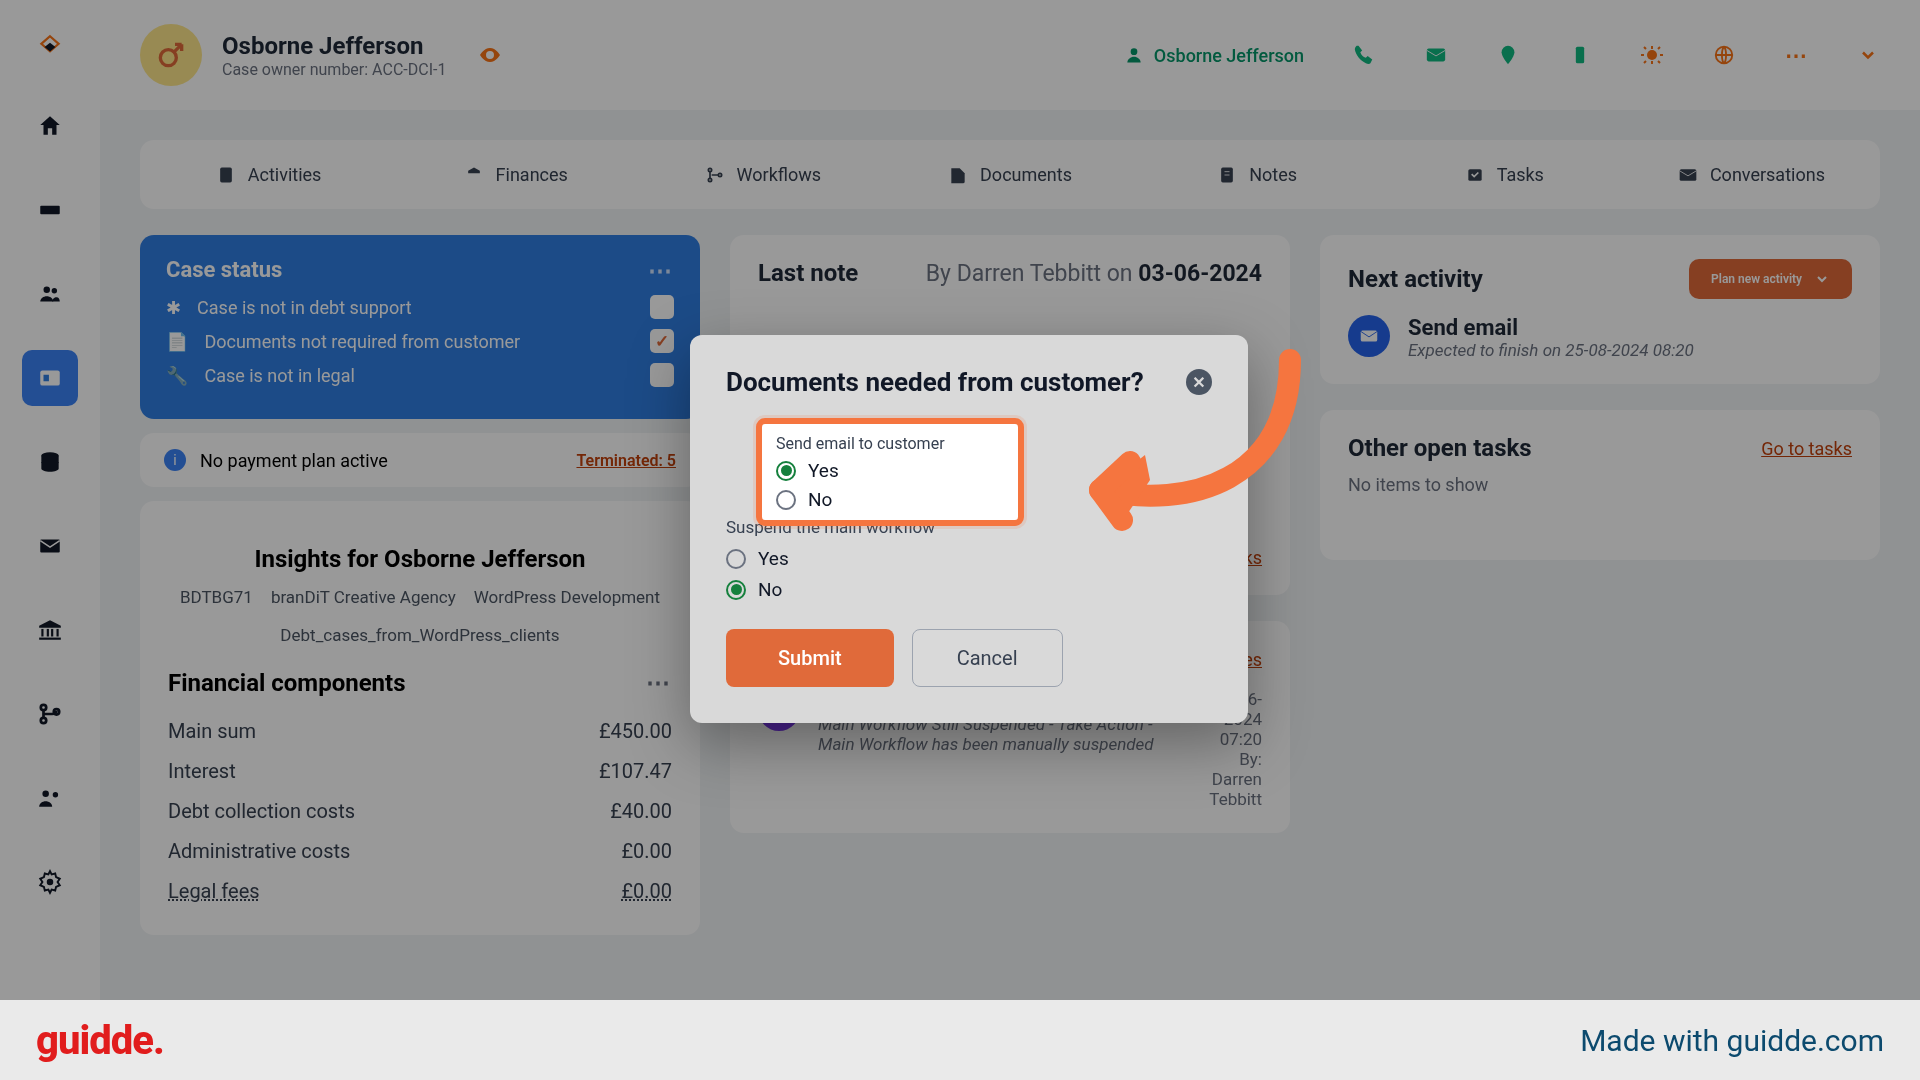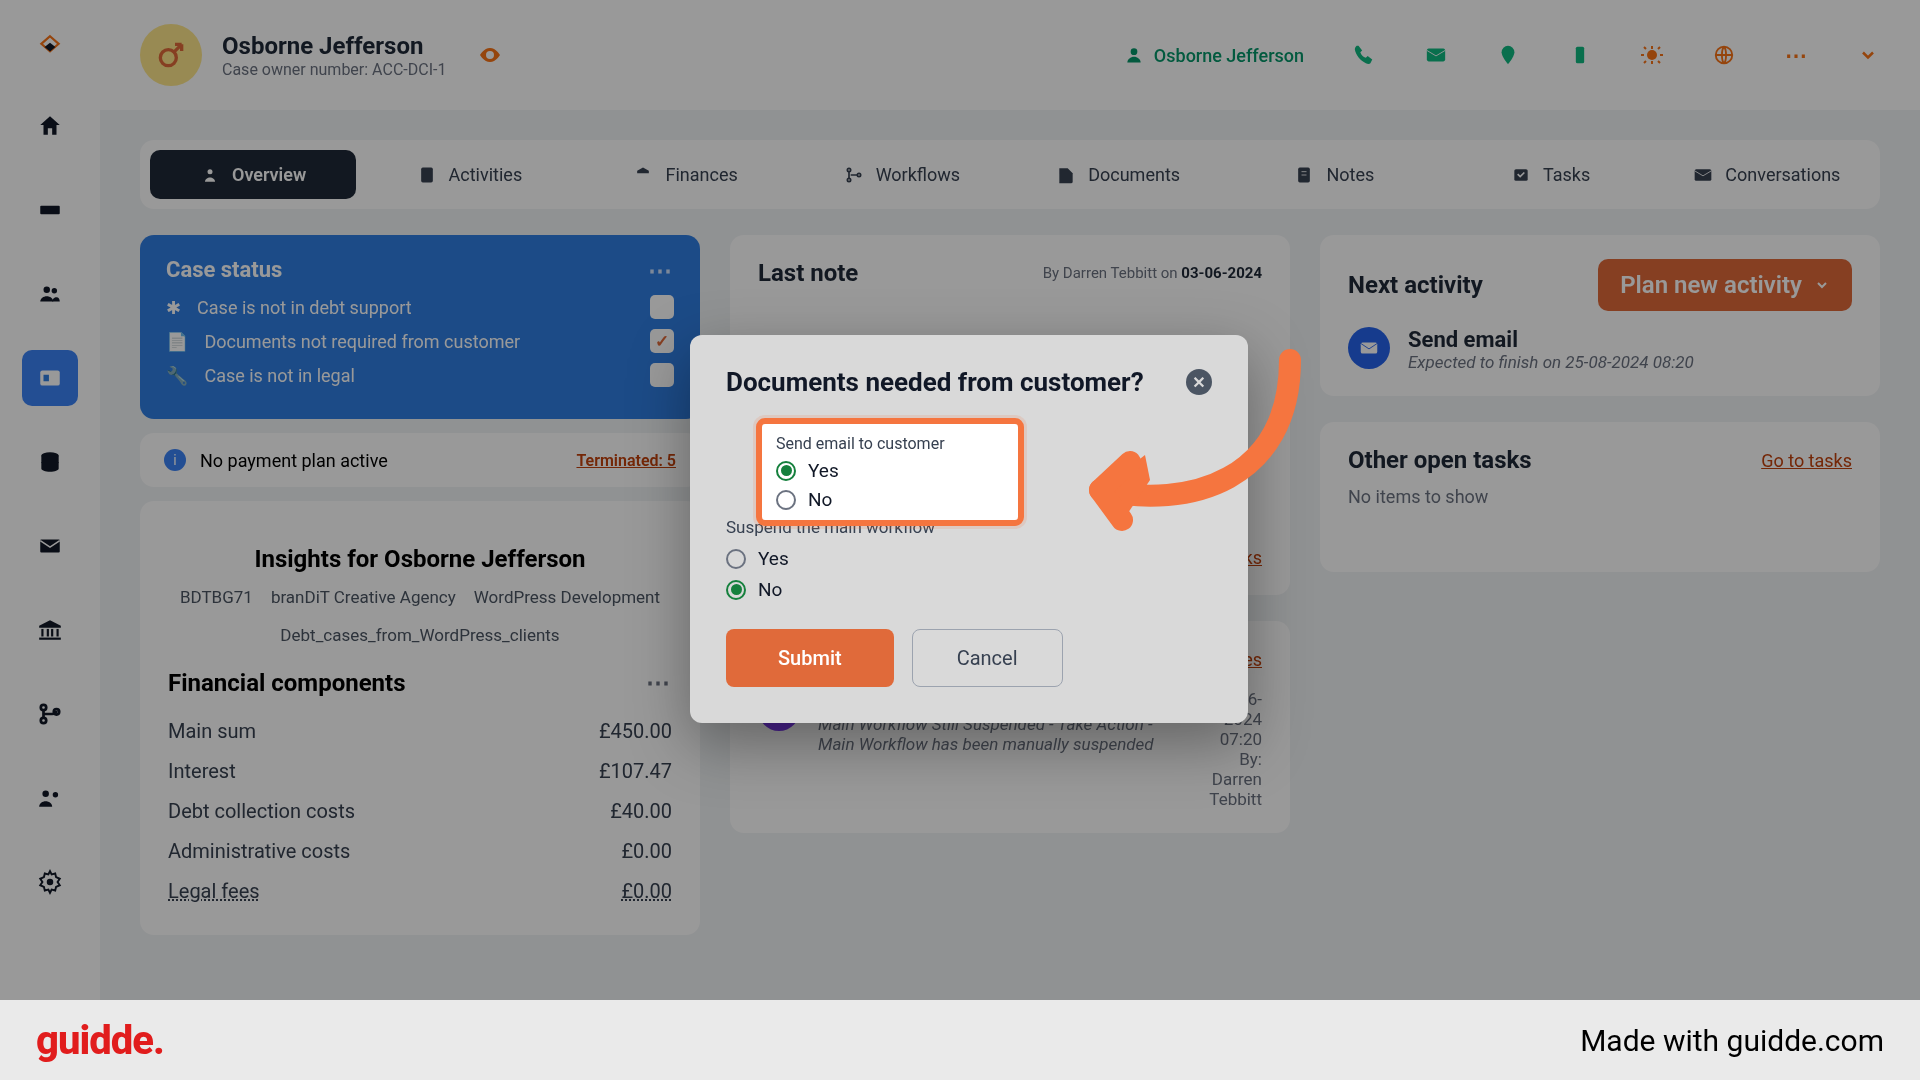--- a/index.html
+++ b/index.html
@@ -267,13 +267,6 @@
 
   <div class="content">
     <div class="tabs">
-      <div class="tab active">
-          <svg class="ti" viewBox="0 0 24 24" fill="currentColor">
-            <circle cx="12" cy="8" r="3"></circle>
-            <path d="M6 20c0-3 3-5 6-5s6 2 6 5"></path>
-          </svg>
-          <span>Overview</span>
-        </div>
       <div class="tab">
           <svg class="ti" viewBox="0 0 24 24" fill="currentColor">
             <rect x="5" y="3" width="14" height="18" rx="2"></rect>

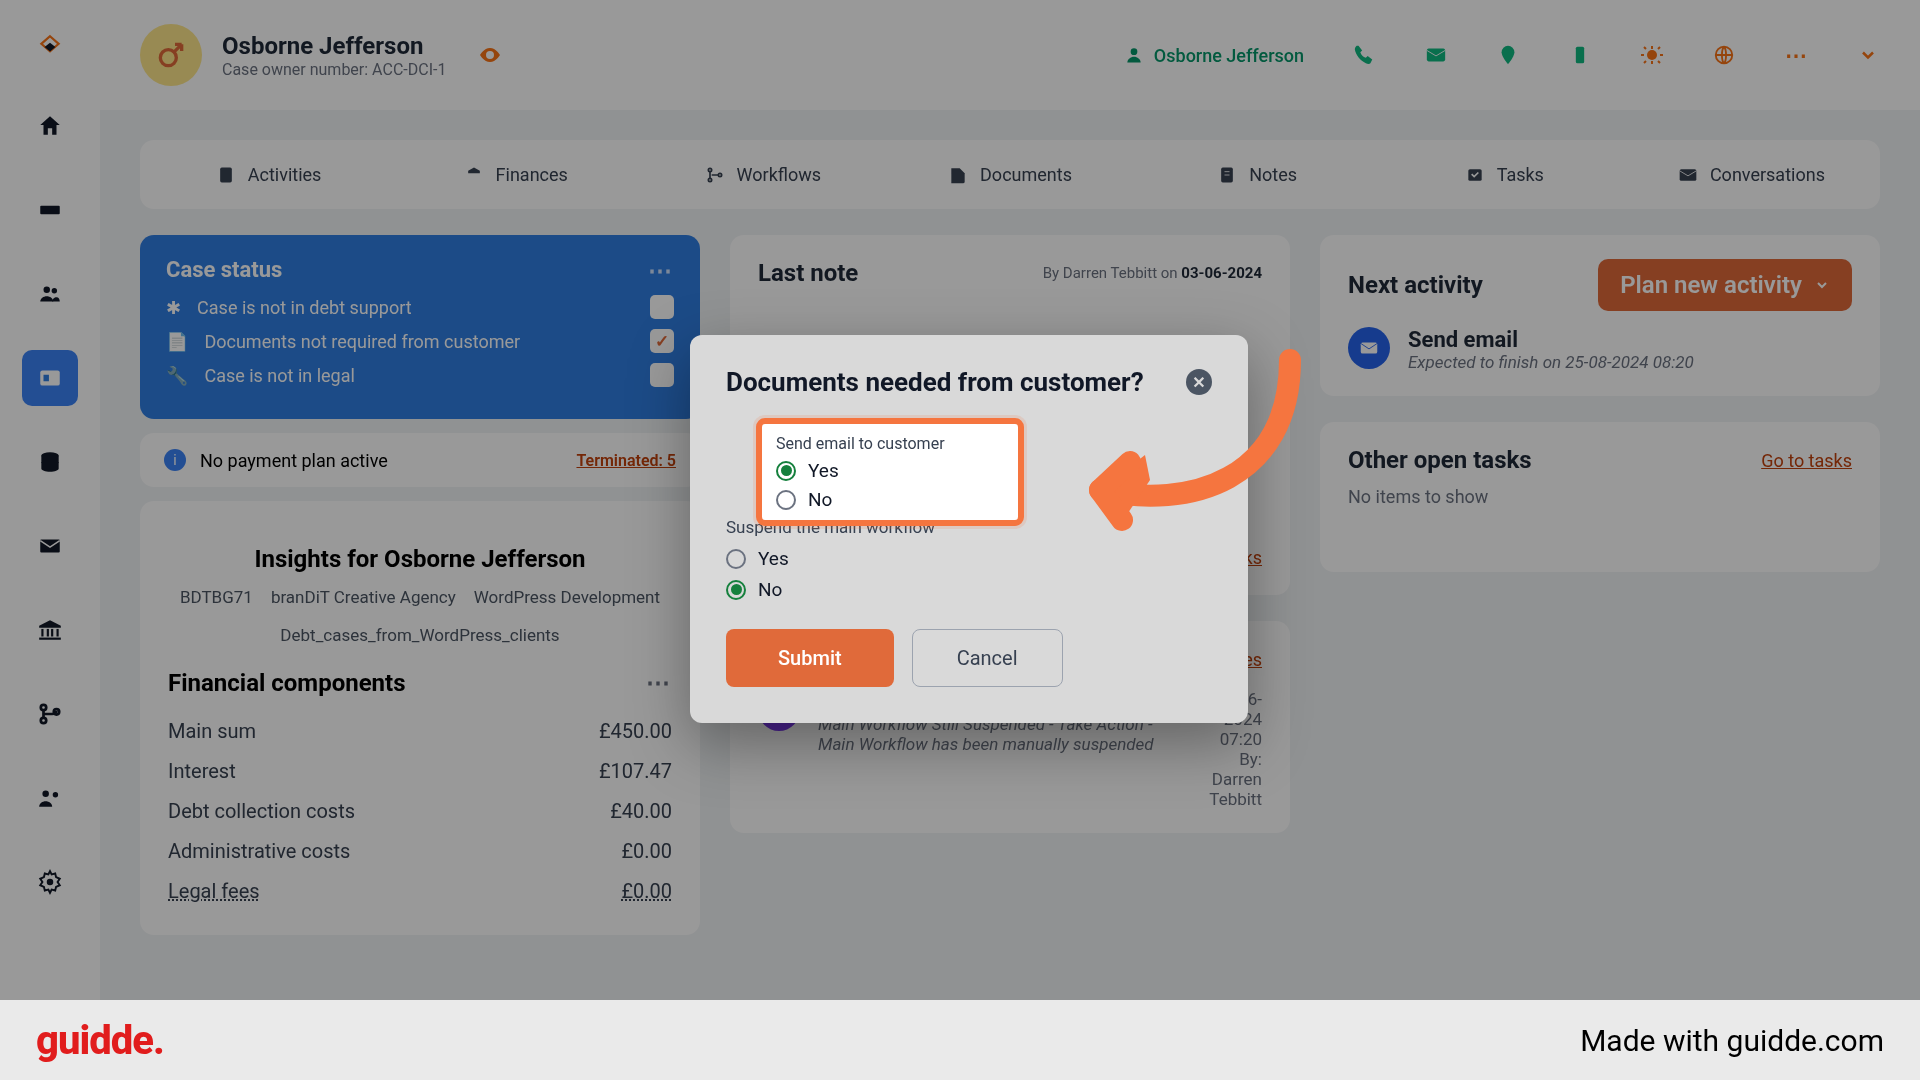--- a/index.html
+++ b/index.html
@@ -75,7 +75,7 @@
   .fin-title{font-size:24px;font-weight:700;margin:24px 0 14px;display:flex;justify-content:space-between;align-items:center;}
   .fin-row{display:flex;justify-content:space-between;font-size:20px;color:#374151;padding:8px 0;}
 
-  .meta-right{font-size:15px;color:var(--muted);}
+  .meta-right{font-size:23px;color:var(--muted);}
   .meta-right b{color:var(--text);}
 
   .next-card .btn{background:var(--orange);color:#fff;border:none;border-radius:10px;padding:12px 22px;font-size:24px;font-weight:600;display:flex;align-items:center;gap:12px;cursor:pointer;}

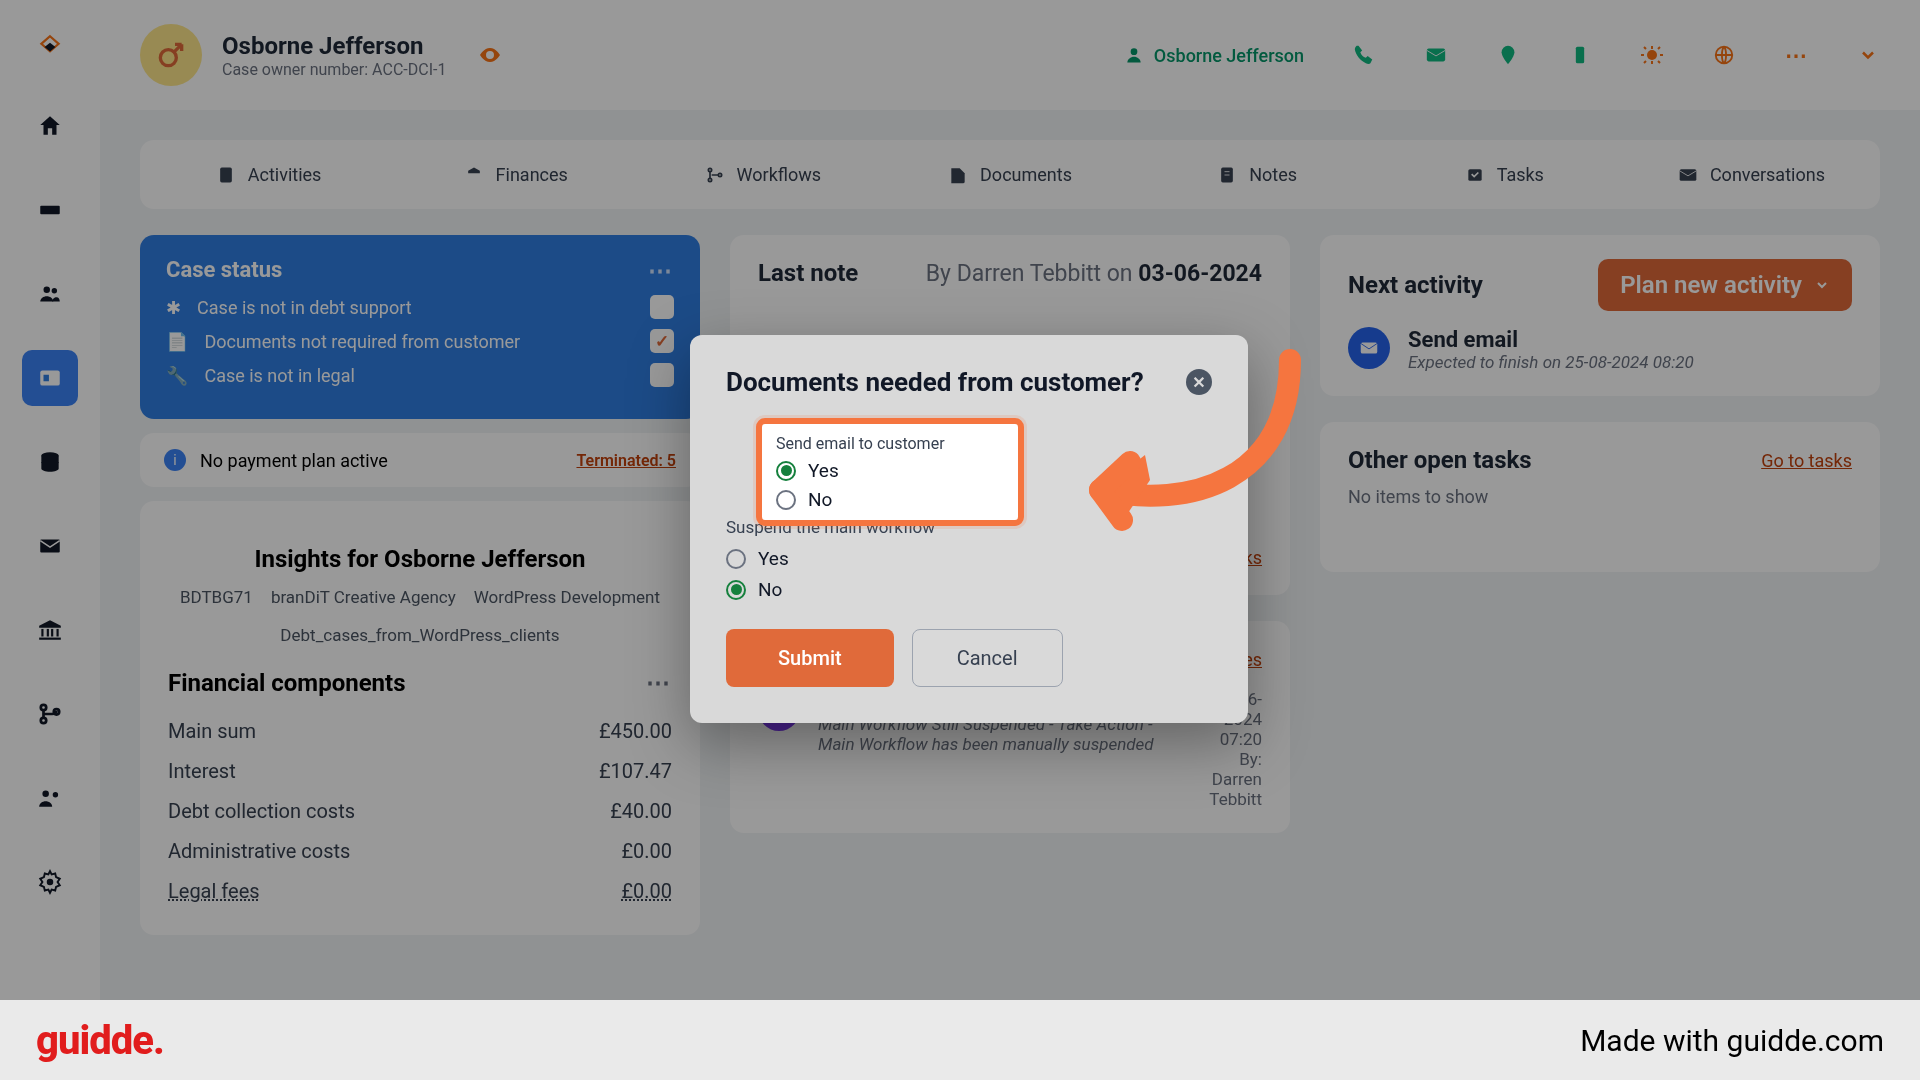--- a/index.html
+++ b/index.html
@@ -78,7 +78,7 @@
   .meta-right{font-size:23px;color:var(--muted);}
   .meta-right b{color:var(--text);}
 
-  .next-card .btn{background:var(--orange);color:#fff;border:none;border-radius:10px;padding:12px 22px;font-size:24px;font-weight:600;display:flex;align-items:center;gap:12px;cursor:pointer;}
+  .next-card .btn{background:var(--orange);color:#fff;border:none;border-radius:10px;padding:12px 22px;font-size:12px;font-weight:600;display:flex;align-items:center;gap:12px;cursor:pointer;}
   .activity-row{display:flex;gap:18px;align-items:flex-start;margin-top:16px;}
   .act-icon{width:42px;height:42px;border-radius:50%;background:#2563eb;color:#fff;display:flex;align-items:center;justify-content:center;flex-shrink:0;}
   .act-icon.purple{background:#7c3aed;}

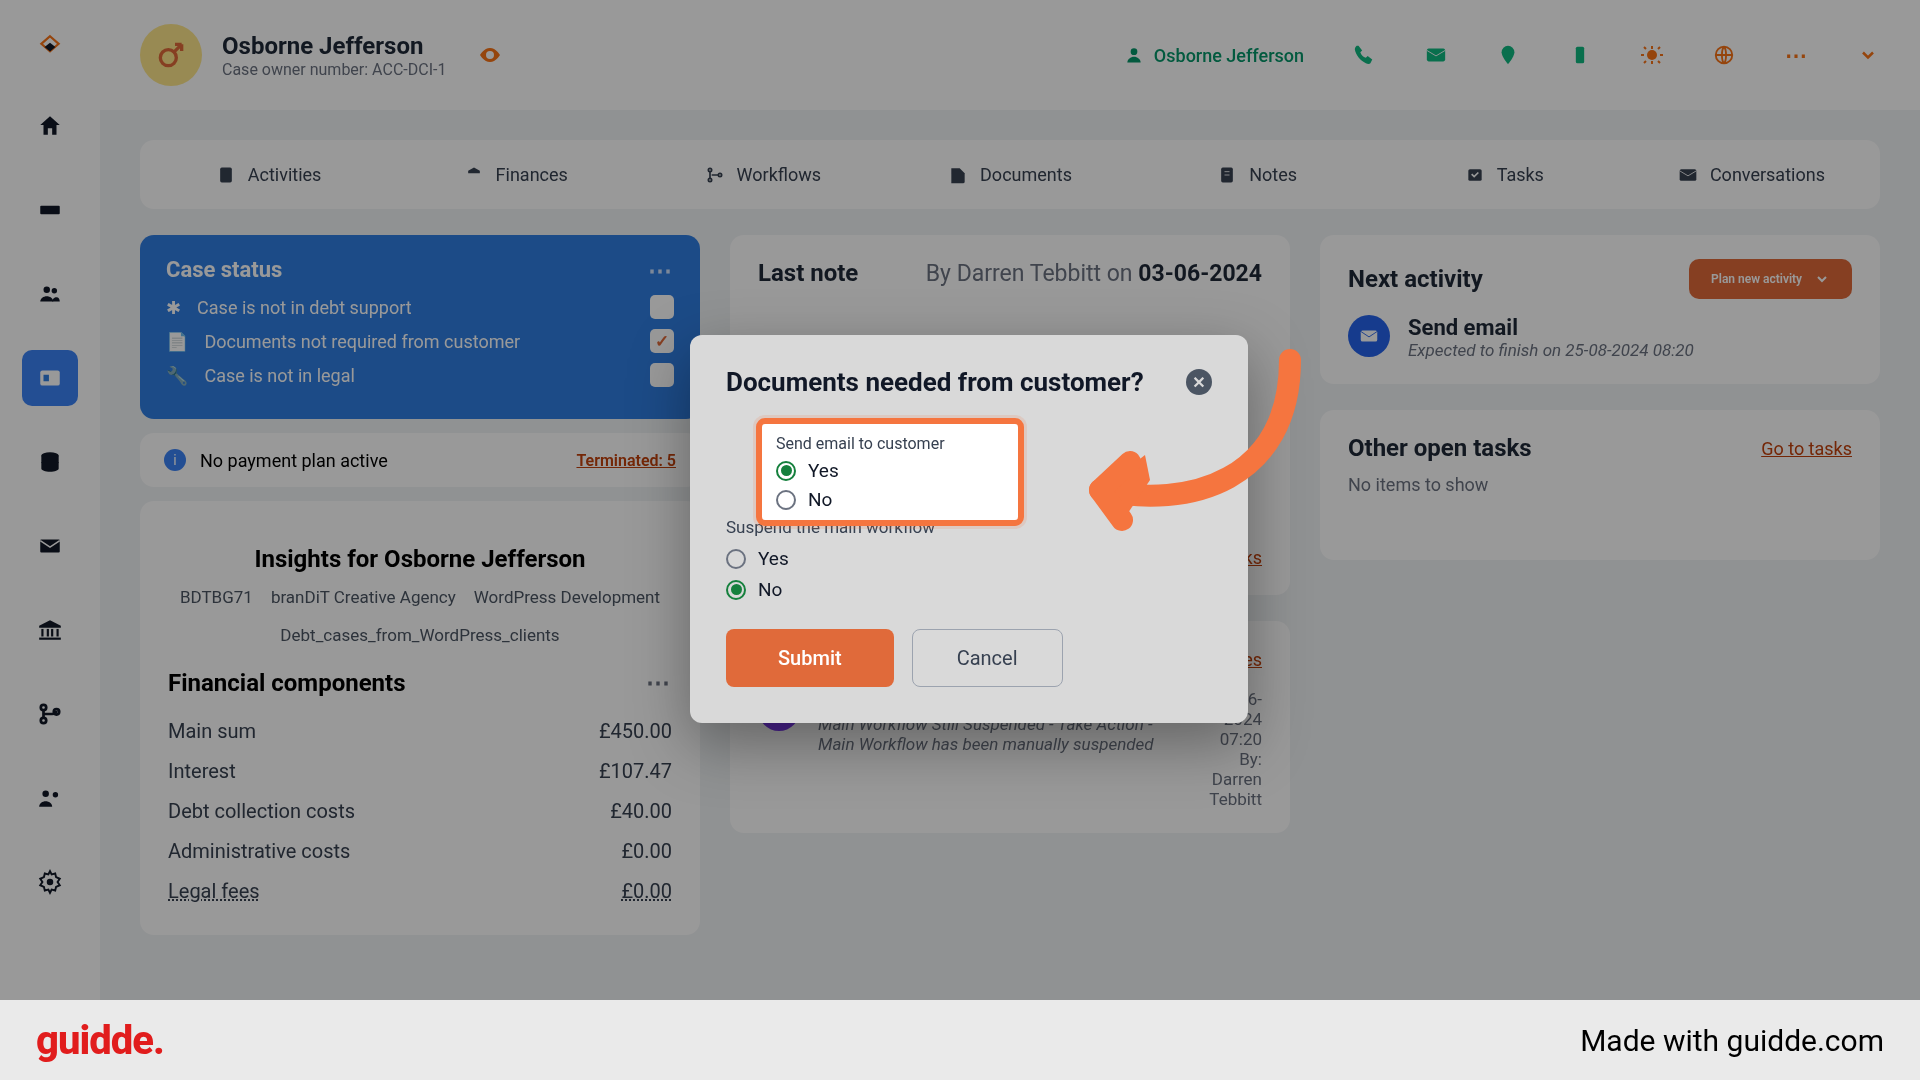--- a/index.html
+++ b/index.html
@@ -113,7 +113,7 @@
   
   .guidde{position:absolute;left:0;right:0;bottom:0;height:80px;background:#eaeaea;display:flex;align-items:center;padding:0 36px;}
   .guidde-logo{font-size:40px;font-weight:800;color:#e11d1d;letter-spacing:-1px;}
-  .guidde-right{margin-left:auto;font-size:30px;color:#000000;}
+  .guidde-right{margin-left:auto;font-size:30px;color:#0c4a6e;}
 
 </style>
 </head>

